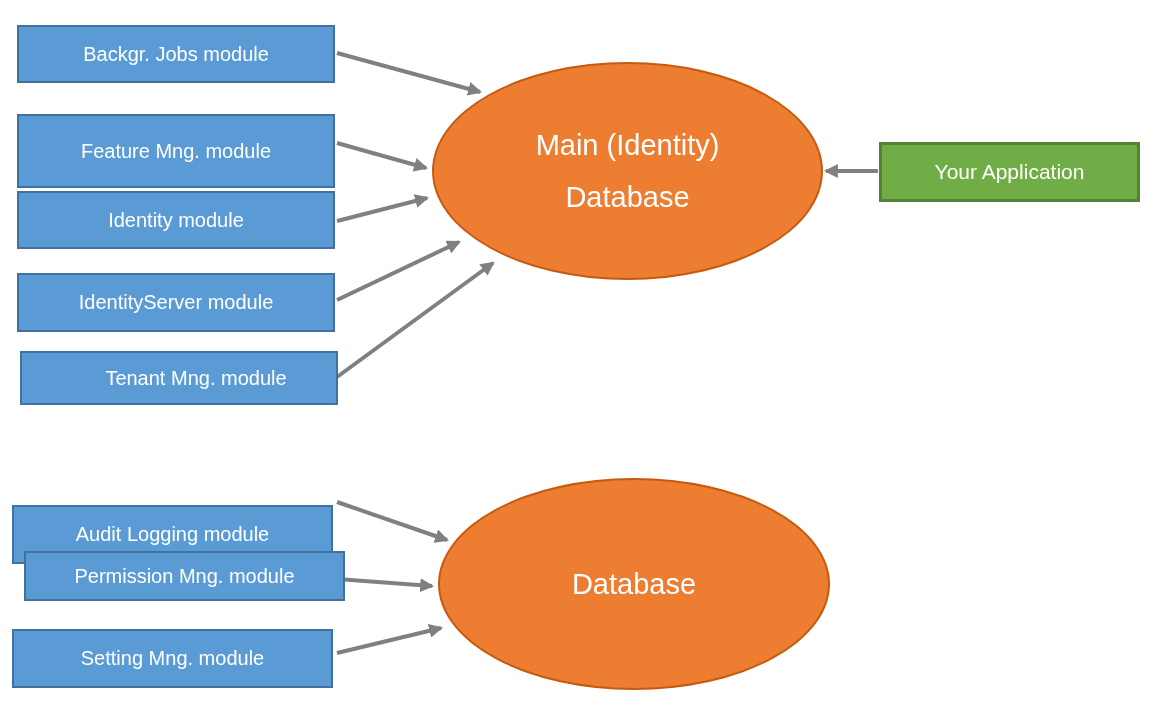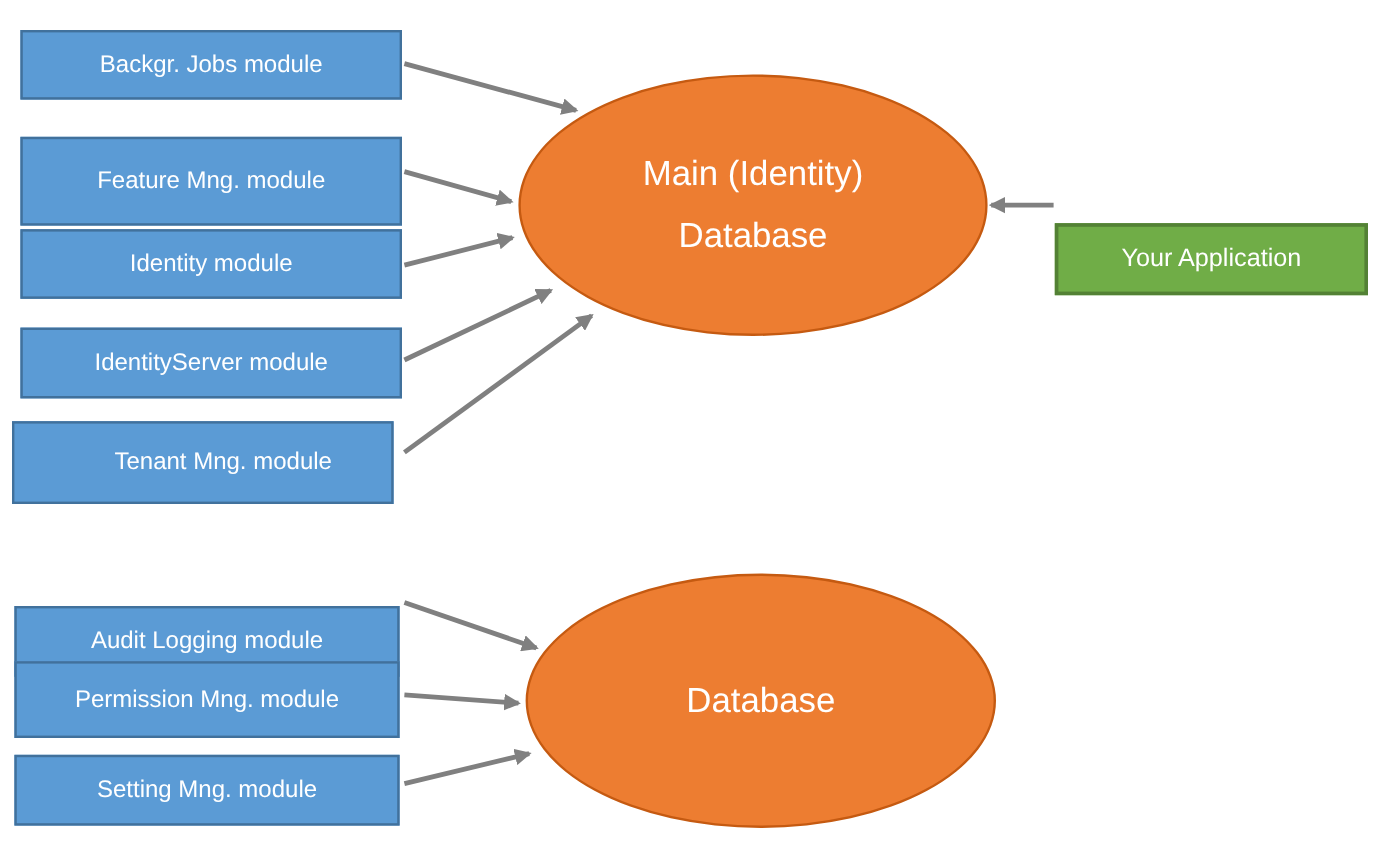--- a/index.html
+++ b/index.html
@@ -52,7 +52,6 @@
     background: var(--app-fill);
     border: 3px solid var(--app-border);
     font-size: 21px;
-    margin-top: 44px;
   }
 
   

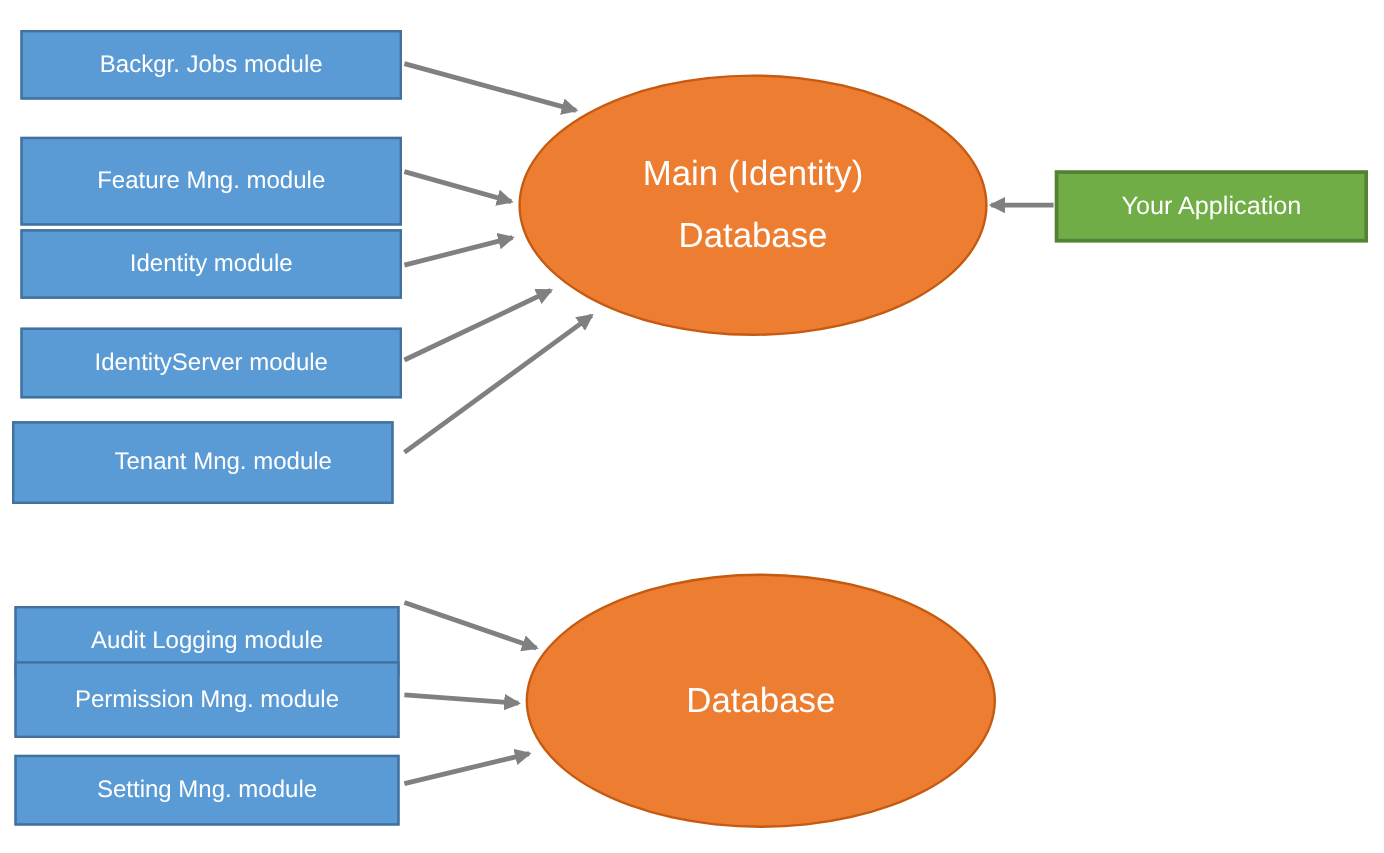--- a/index.html
+++ b/index.html
@@ -59,7 +59,7 @@
   .m2 { left: 17px;  top: 114px; width: 318px; height: 74px; }
   .m3 { left: 17px;  top: 191px; width: 318px; height: 58px; }
   .m4 { left: 17px;  top: 273px; width: 318px; height: 59px; }
-  .m5 { left: 10px;  top: 351px; width: 318px; height: 69px; padding-left: 34px; }
+  .m5 { left: 20px;  top: 351px; width: 318px; height: 54px; padding-left: 34px; }
   .s1 { left: 12px;  top: 473px; width: 321px; height: 59px; margin-top: 32px; }
   .s2 { left: 12px;  top: 551px; width: 321px; height: 64px; }
   .s3 { left: 12px;  top: 629px; width: 321px; height: 59px; }

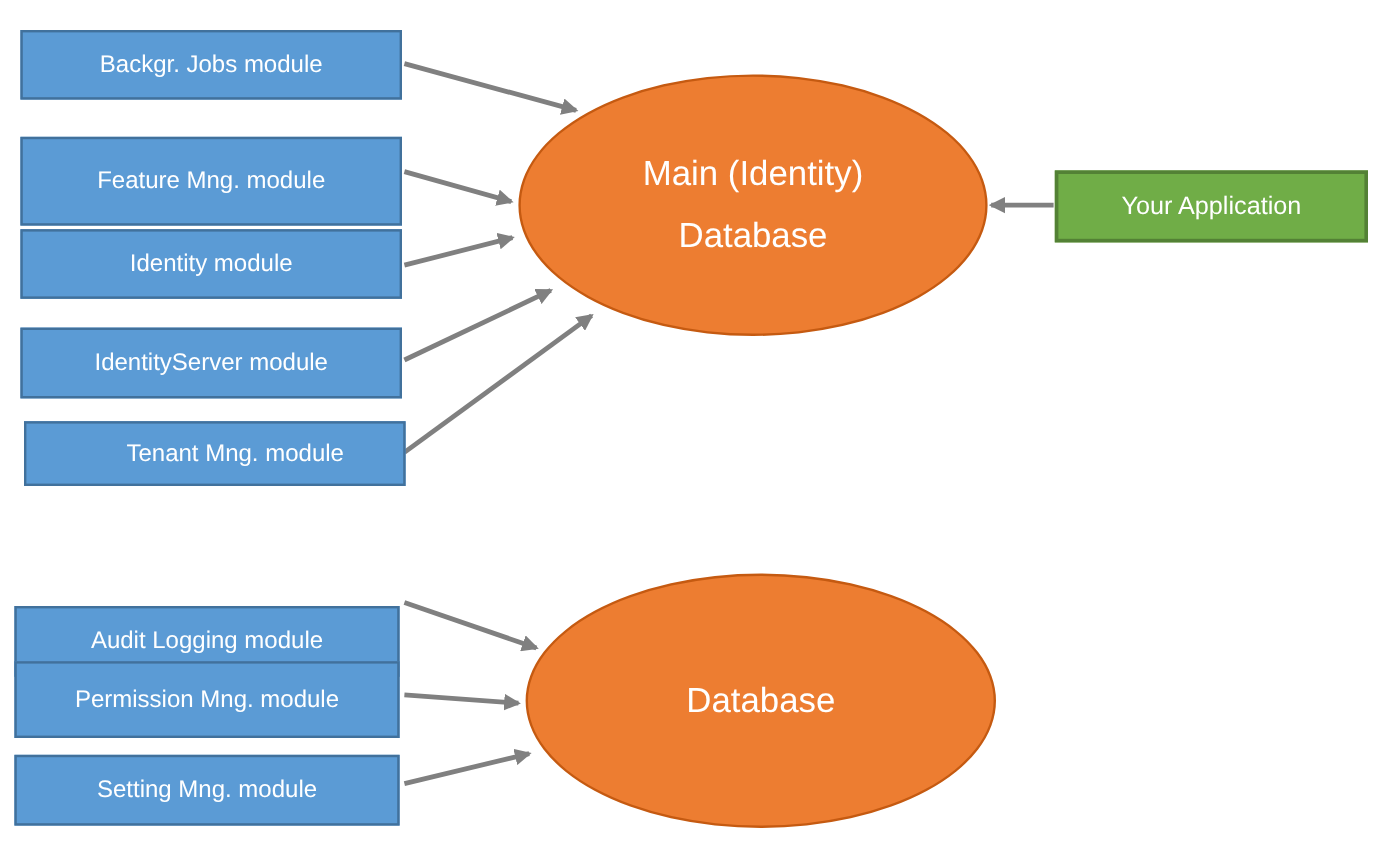--- a/index.html
+++ b/index.html
@@ -61,7 +61,7 @@
   .m4 { left: 17px;  top: 273px; width: 318px; height: 59px; }
   .m5 { left: 20px;  top: 351px; width: 318px; height: 54px; padding-left: 34px; }
   .s1 { left: 12px;  top: 473px; width: 321px; height: 59px; margin-top: 32px; }
-  .s2 { left: 12px;  top: 551px; width: 321px; height: 64px; }
+  .s2 { left: 24px;  top: 551px; width: 321px; height: 50px; }
   .s3 { left: 12px;  top: 629px; width: 321px; height: 59px; }
   .db-main   { left: 432px; top: 62px;  width: 391px; height: 218px; }
   .db-second { left: 438px; top: 478px; width: 392px; height: 212px; }

